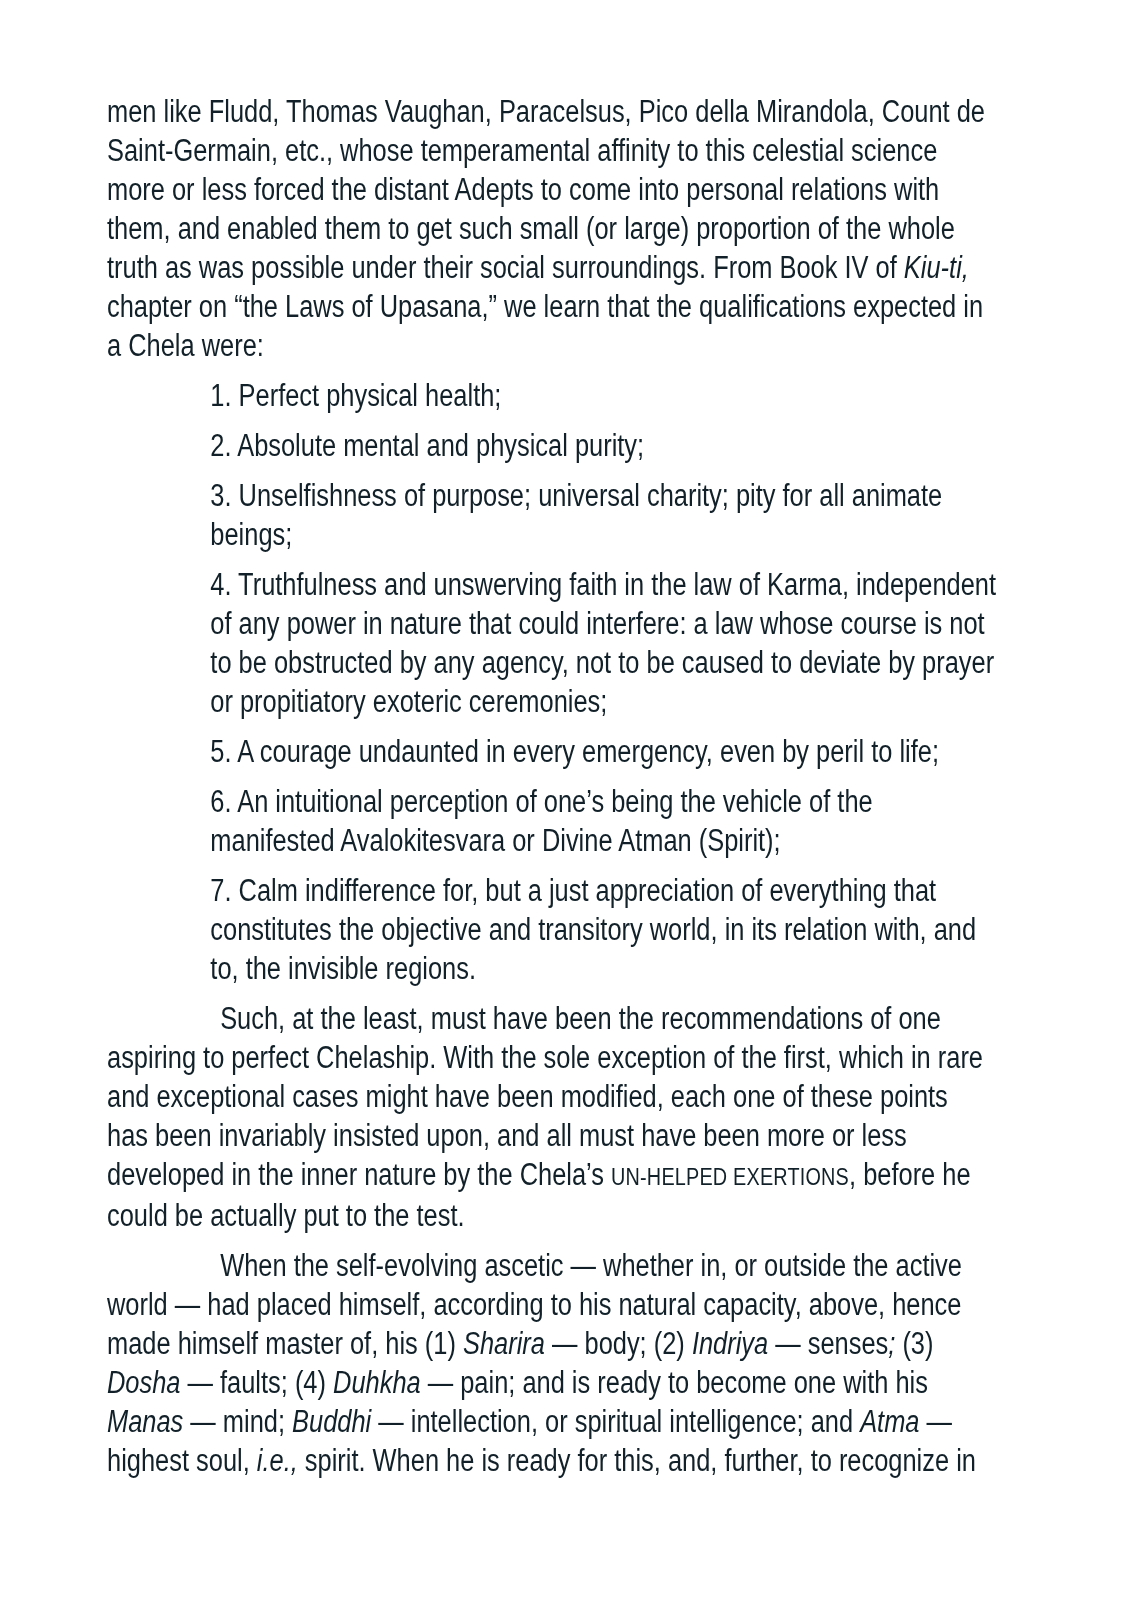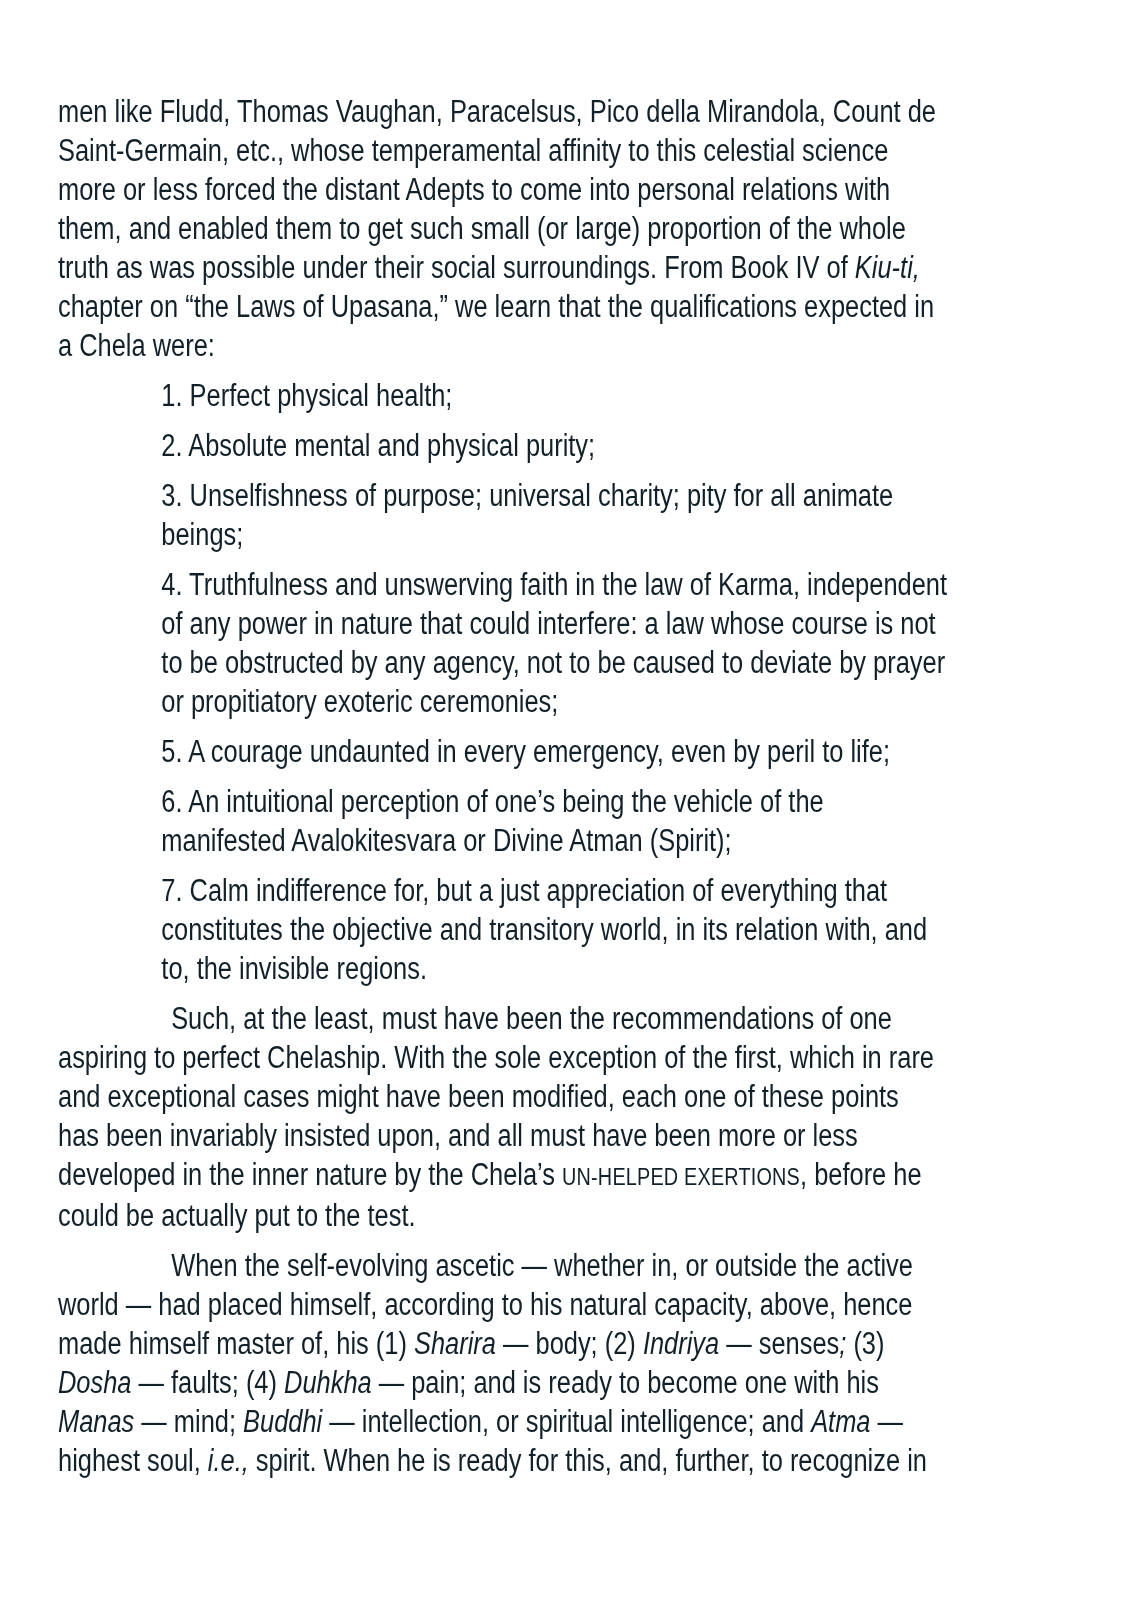--- a/index.html
+++ b/index.html
@@ -17,7 +17,7 @@
     box-sizing: border-box;
     width: 1142px;
     height: 1600px;
-    padding: 92px 0 0 58px;
+    padding: 92px 0 0 107px;
     background: #ffffff;
   }
   

